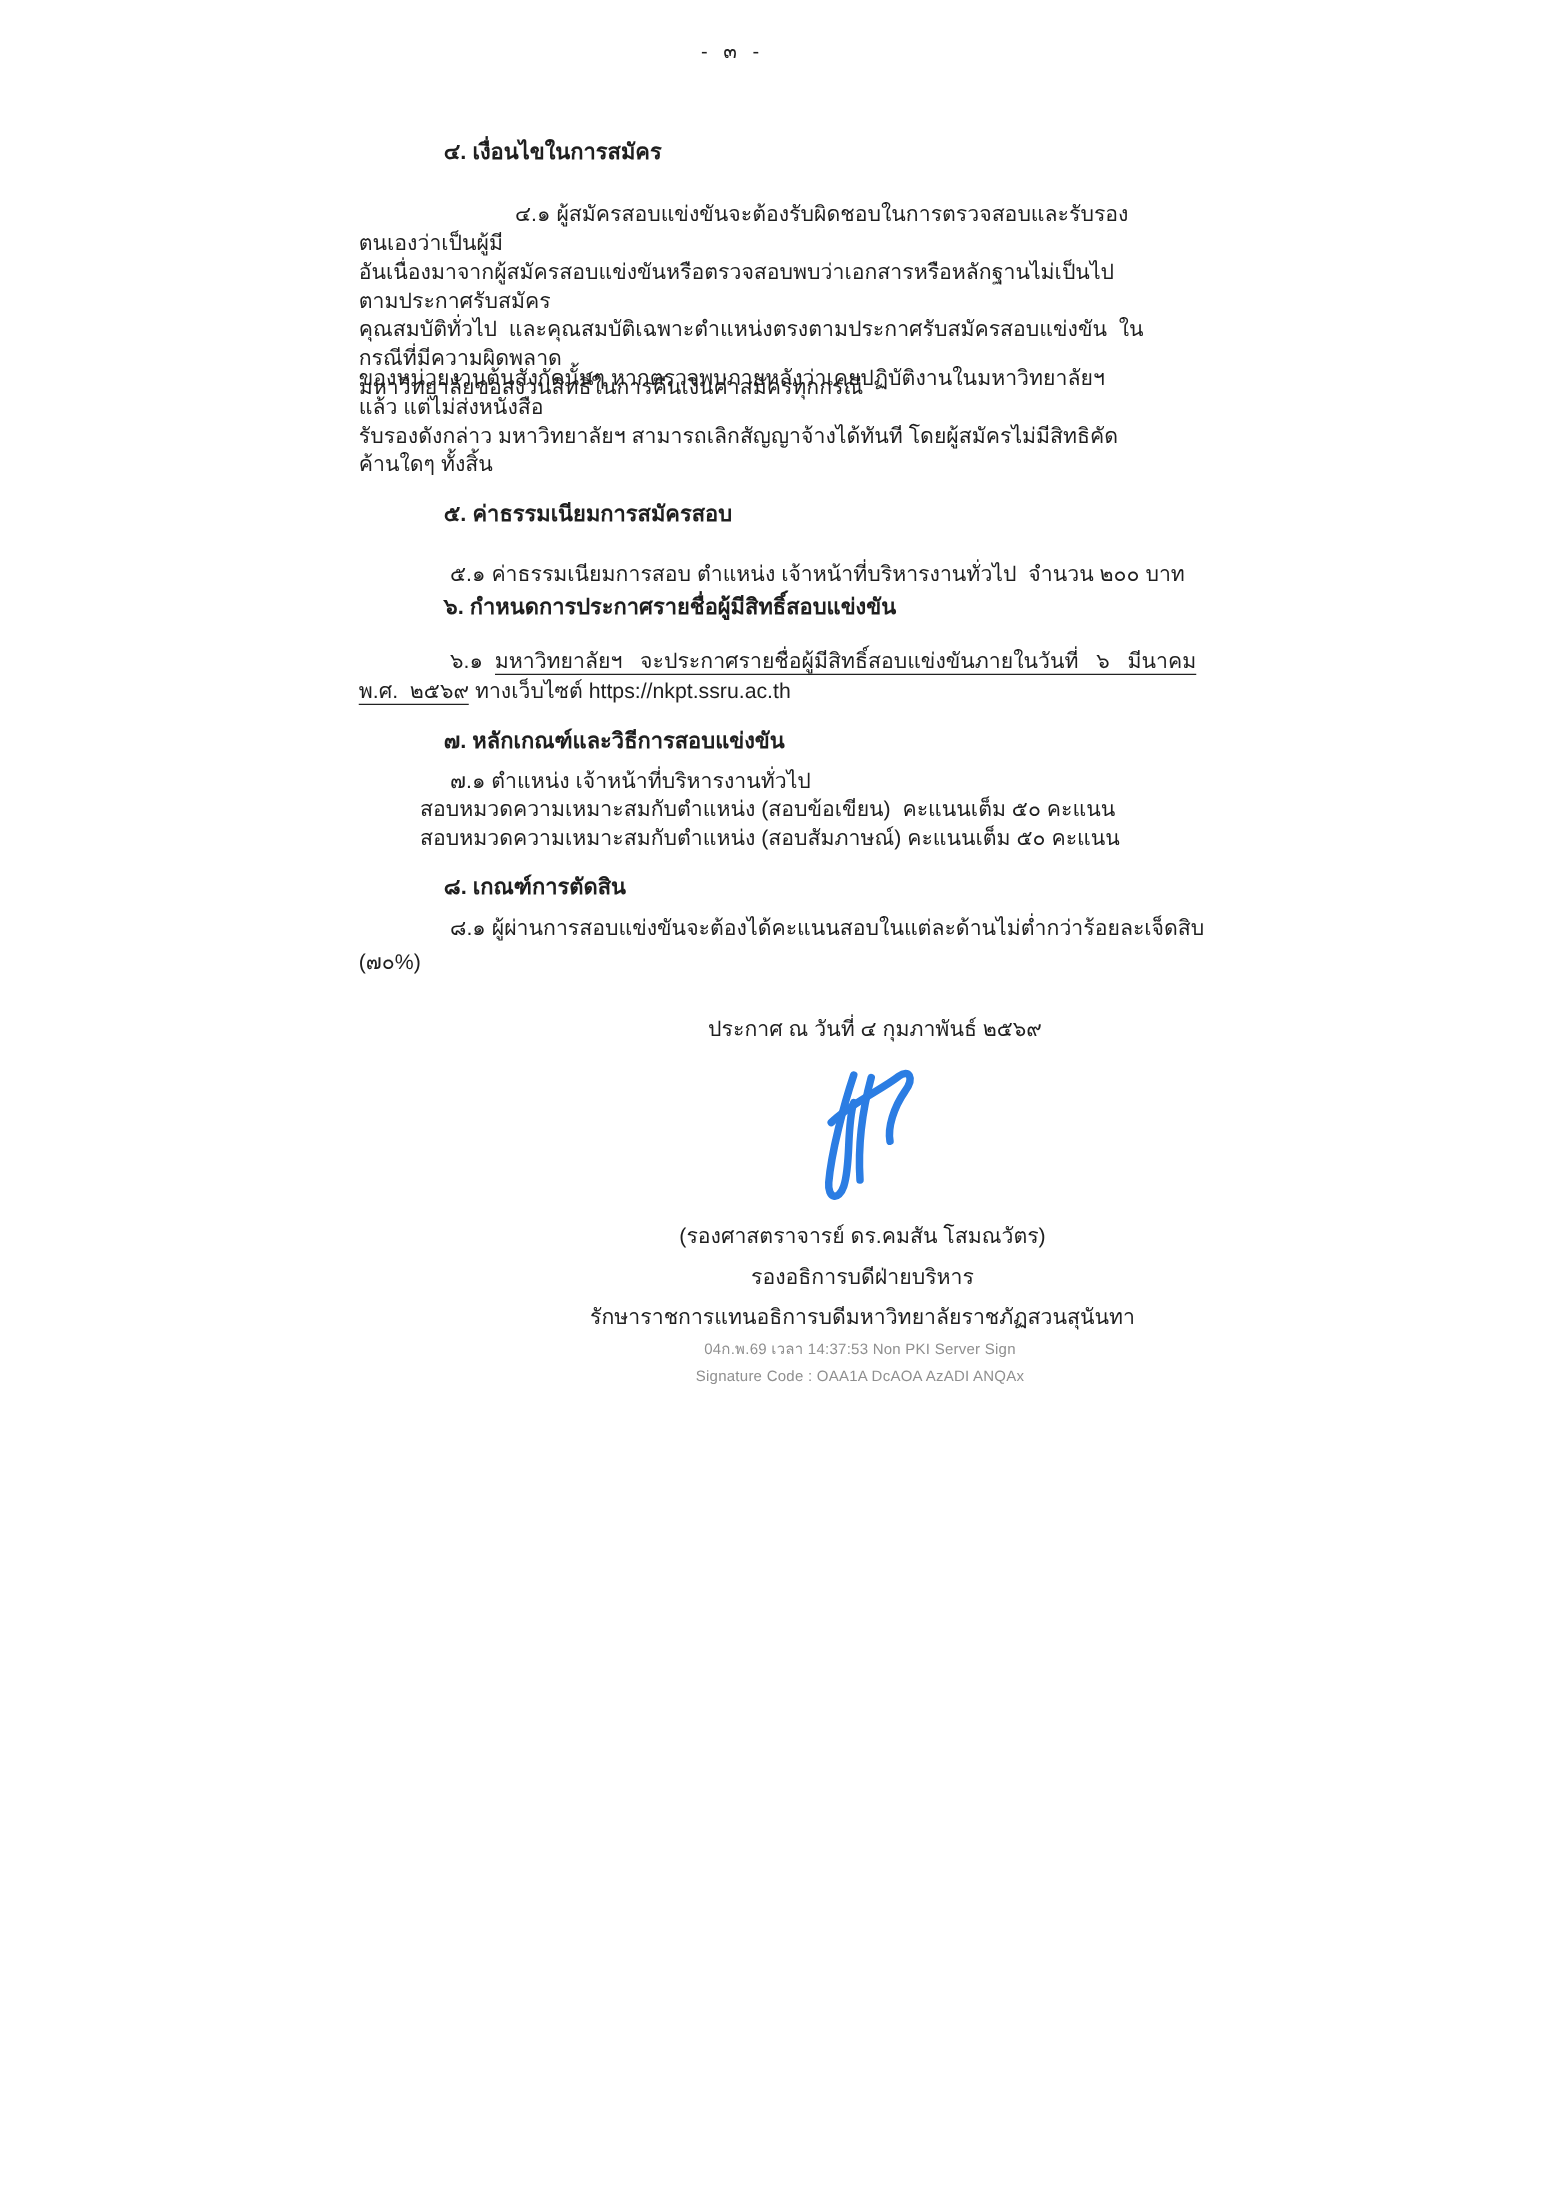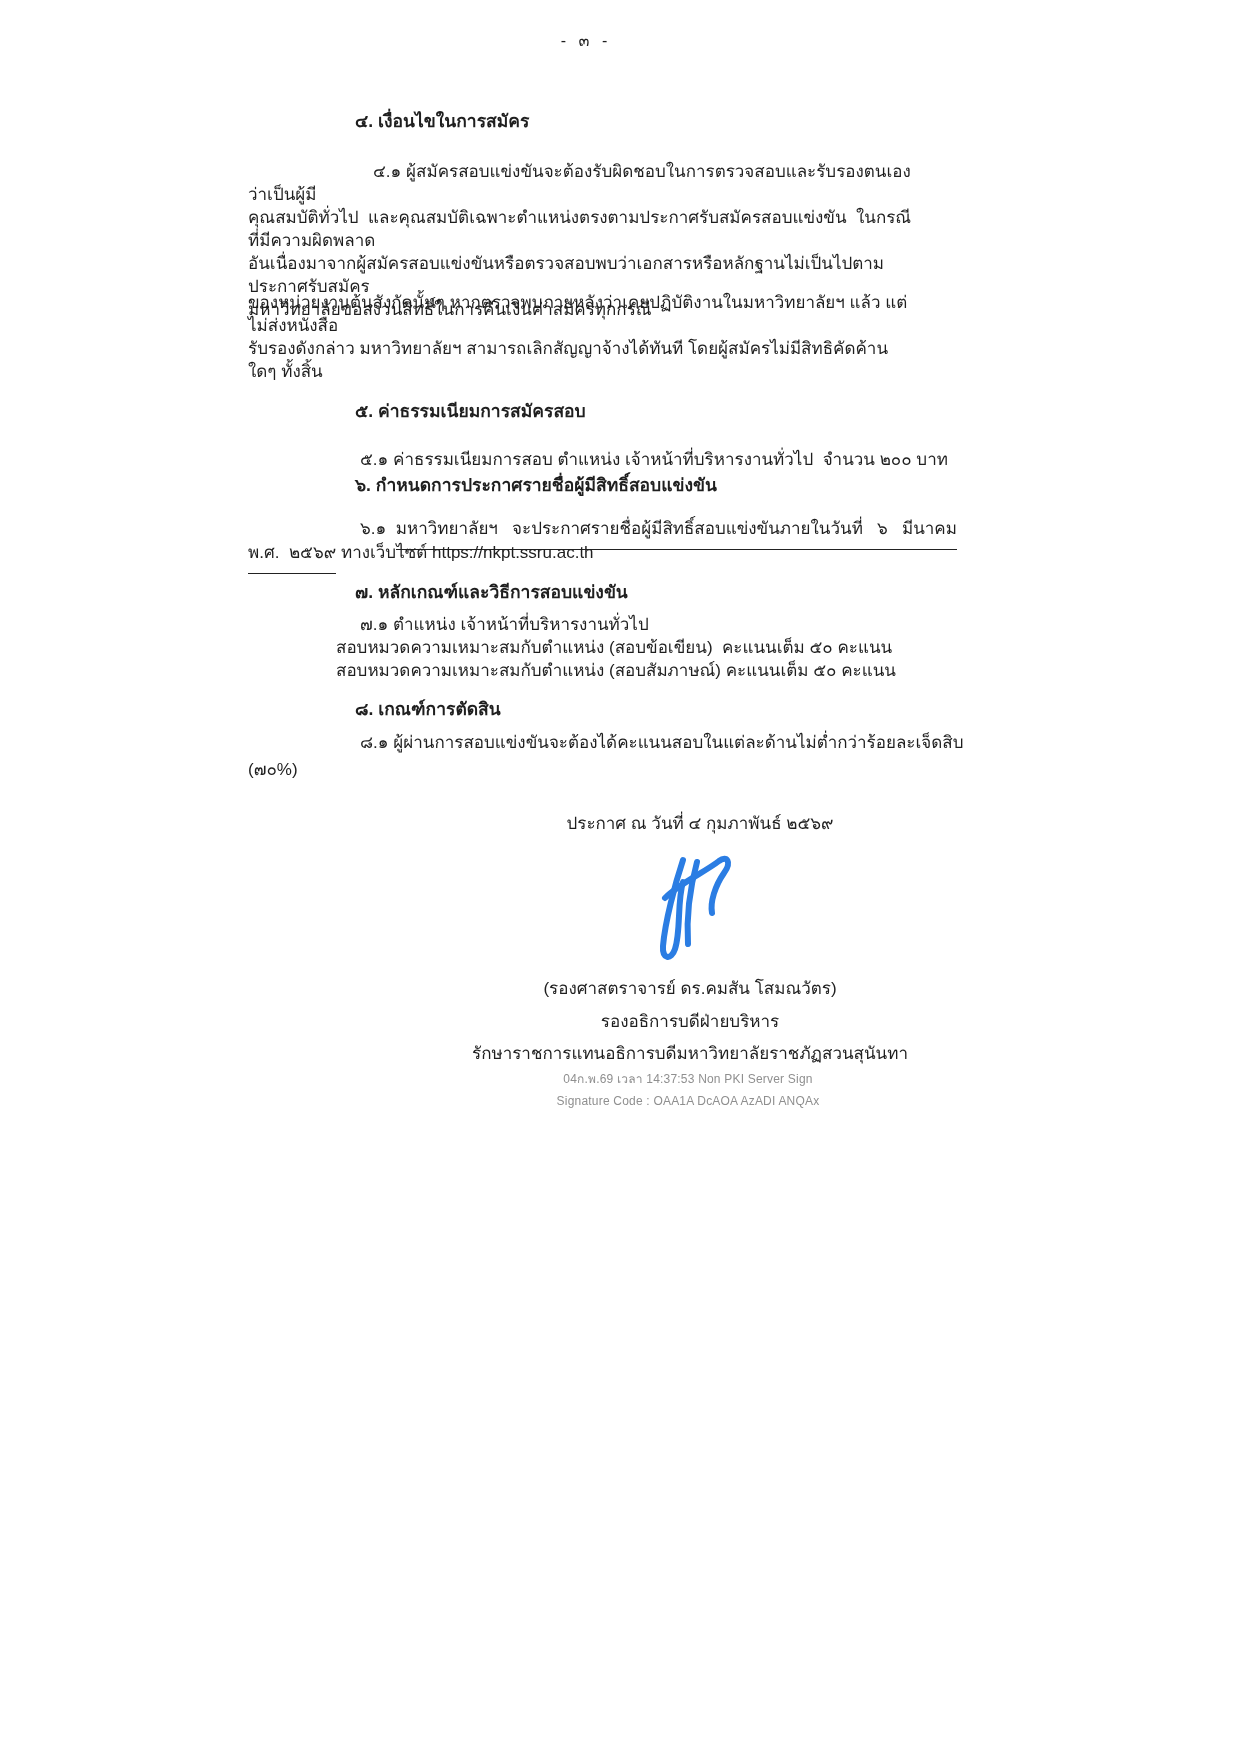--- a/index.html
+++ b/index.html
@@ -18,7 +18,7 @@
   }
   .content{position:absolute;left:248px;top:0;width:668px;}
   .abs{position:absolute;left:0;width:668px;}
-  .line{font-size:17px;line-height:23px;white-space:pre-wrap;}
+  .line{font-size:17px;line-height:23px;white-space:pre-wrap;margin-left:39px;}
   .heading{font-weight:bold;margin-left:107px;font-size:17.5px;}
   .first-indent{text-indent:125px;}
   .item-indent{margin-left:112px;}

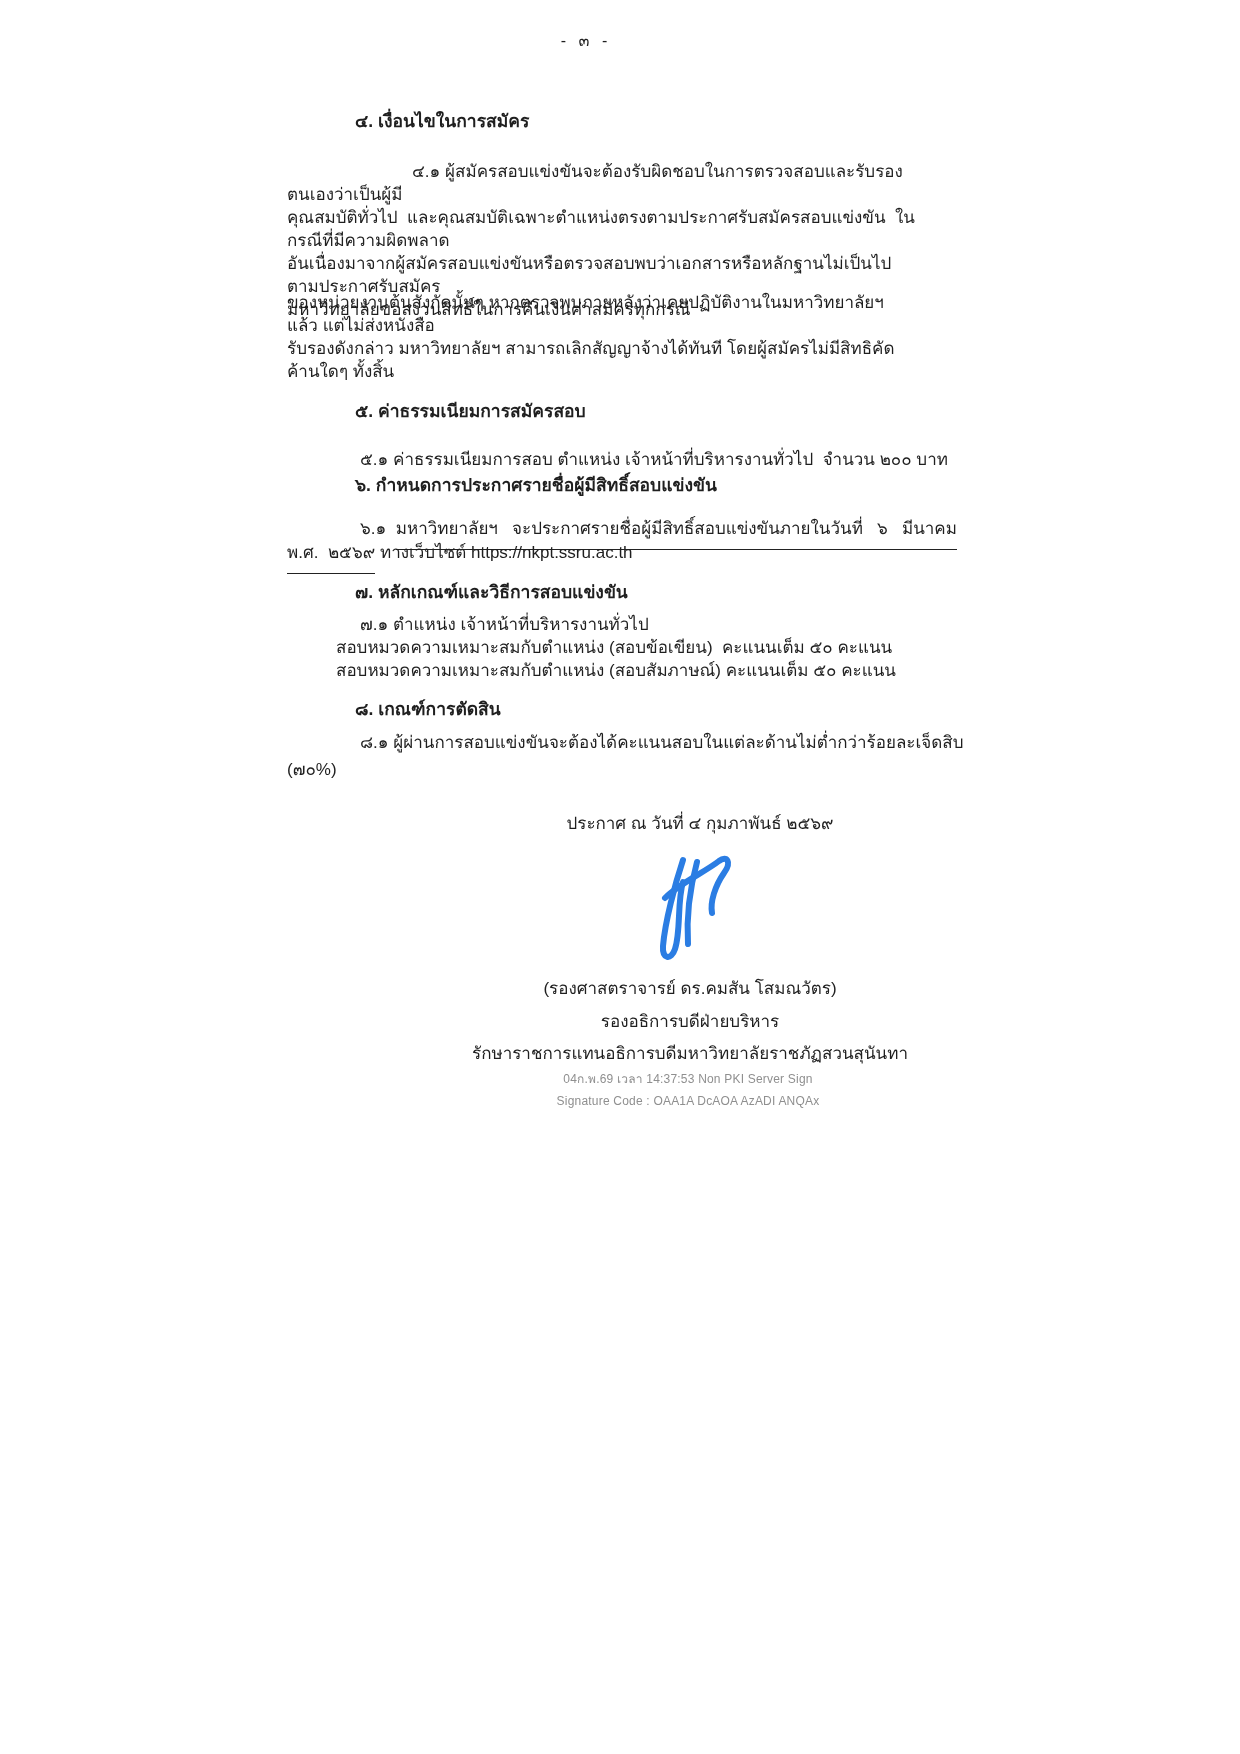--- a/index.html
+++ b/index.html
@@ -44,8 +44,8 @@
 
     <div class="abs" style="top:160px">
       <div class="line first-indent">๔.๑ ผู้สมัครสอบแข่งขันจะต้องรับผิดชอบในการตรวจสอบและรับรองตนเองว่าเป็นผู้มี</div>
+      <div class="line">อันเนื่องมาจากผู้สมัครสอบแข่งขันหรือตรวจสอบพบว่าเอกสารหรือหลักฐานไม่เป็นไปตามประกาศรับสมัคร</div>
       <div class="line">คุณสมบัติทั่วไป  และคุณสมบัติเฉพาะตำแหน่งตรงตามประกาศรับสมัครสอบแข่งขัน  ในกรณีที่มีความผิดพลาด</div>
-      <div class="line">อันเนื่องมาจากผู้สมัครสอบแข่งขันหรือตรวจสอบพบว่าเอกสารหรือหลักฐานไม่เป็นไปตามประกาศรับสมัคร</div>
       <div class="line">มหาวิทยาลัยขอสงวนสิทธิ์ในการคืนเงินค่าสมัครทุกกรณี</div>
     </div>
 

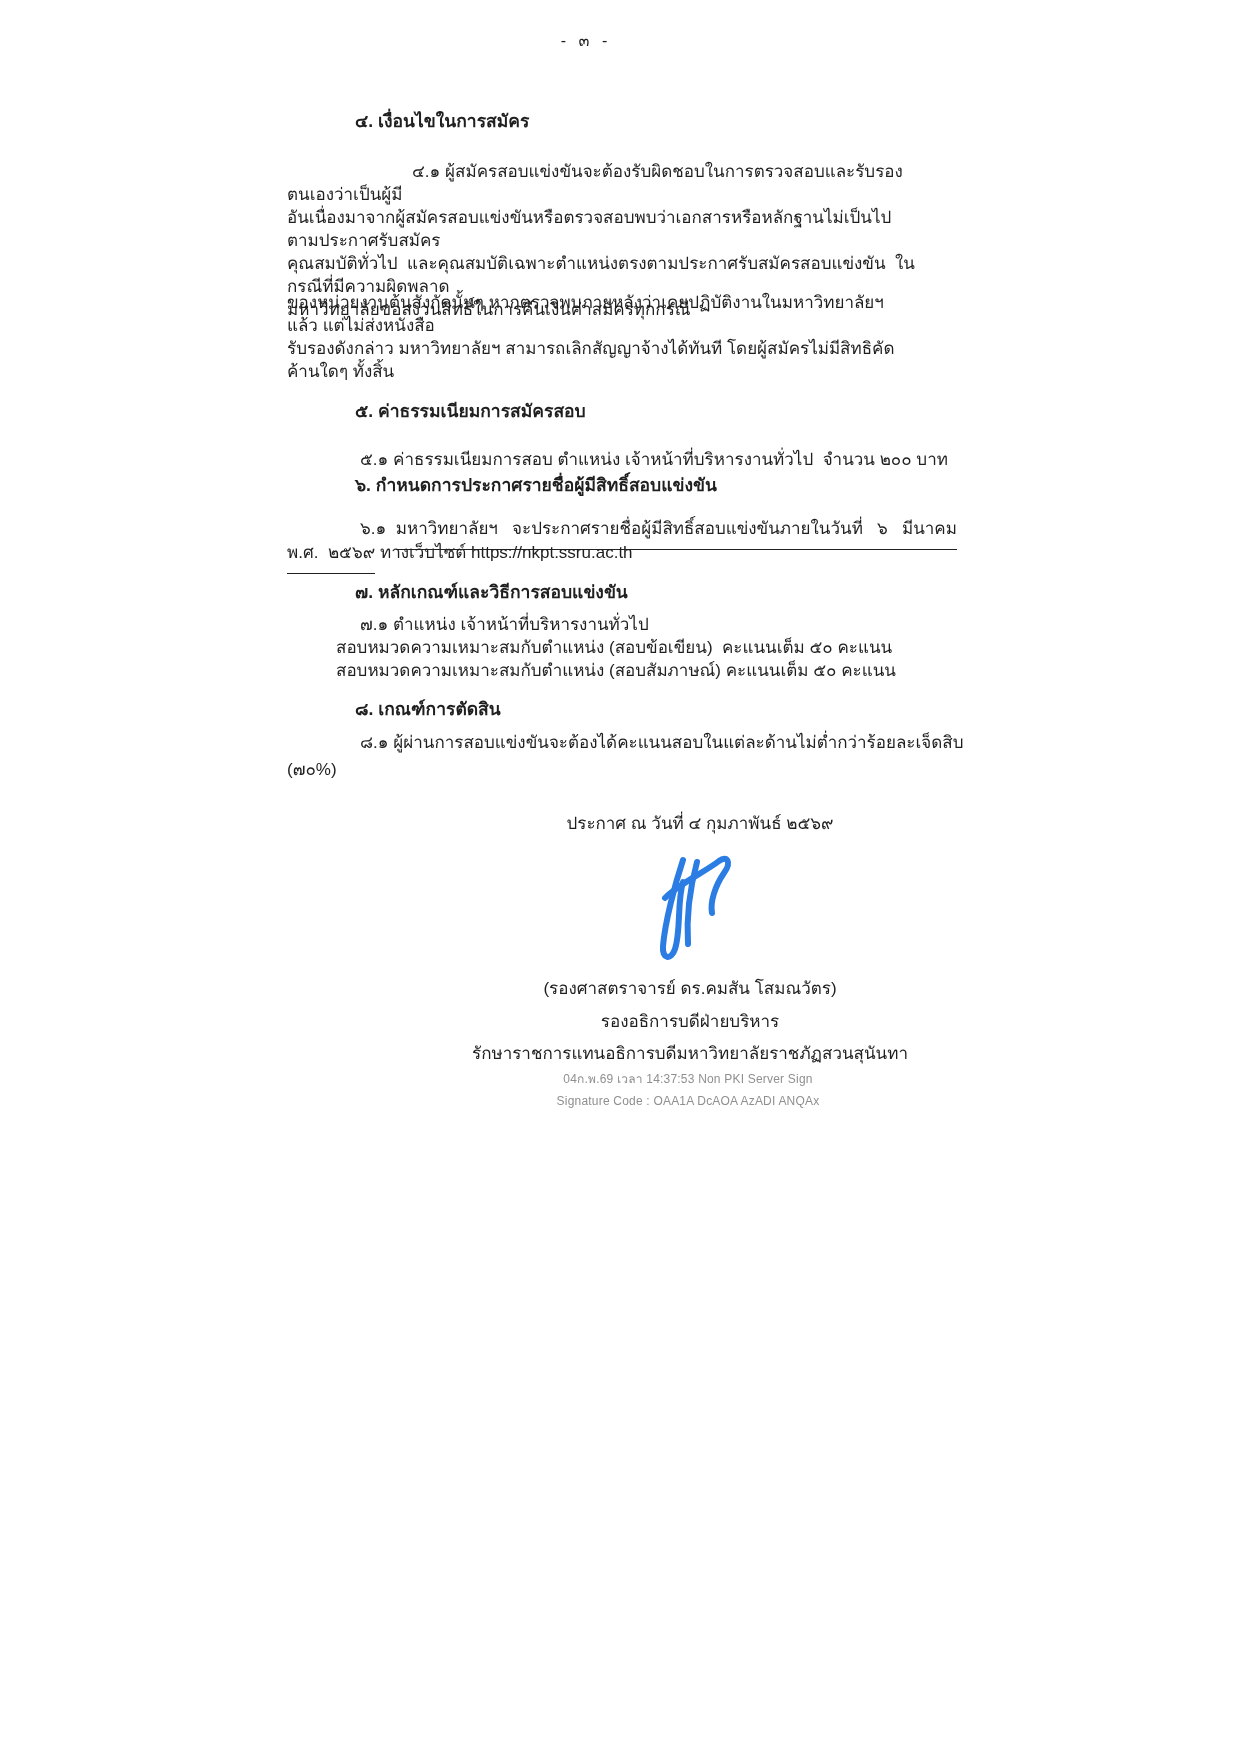--- a/index.html
+++ b/index.html
@@ -23,7 +23,7 @@
   .first-indent{text-indent:125px;}
   .item-indent{margin-left:112px;}
   .sub-indent{margin-left:88px;}
-  .u{border-bottom:1.5px solid #222;padding-bottom:11px;}
+  .u{border-bottom:1.5px solid #222;padding-bottom:1px;}
   .center-line{
     position:absolute;transform:translateX(-50%);
     white-space:nowrap;font-size:17px;line-height:23px;

